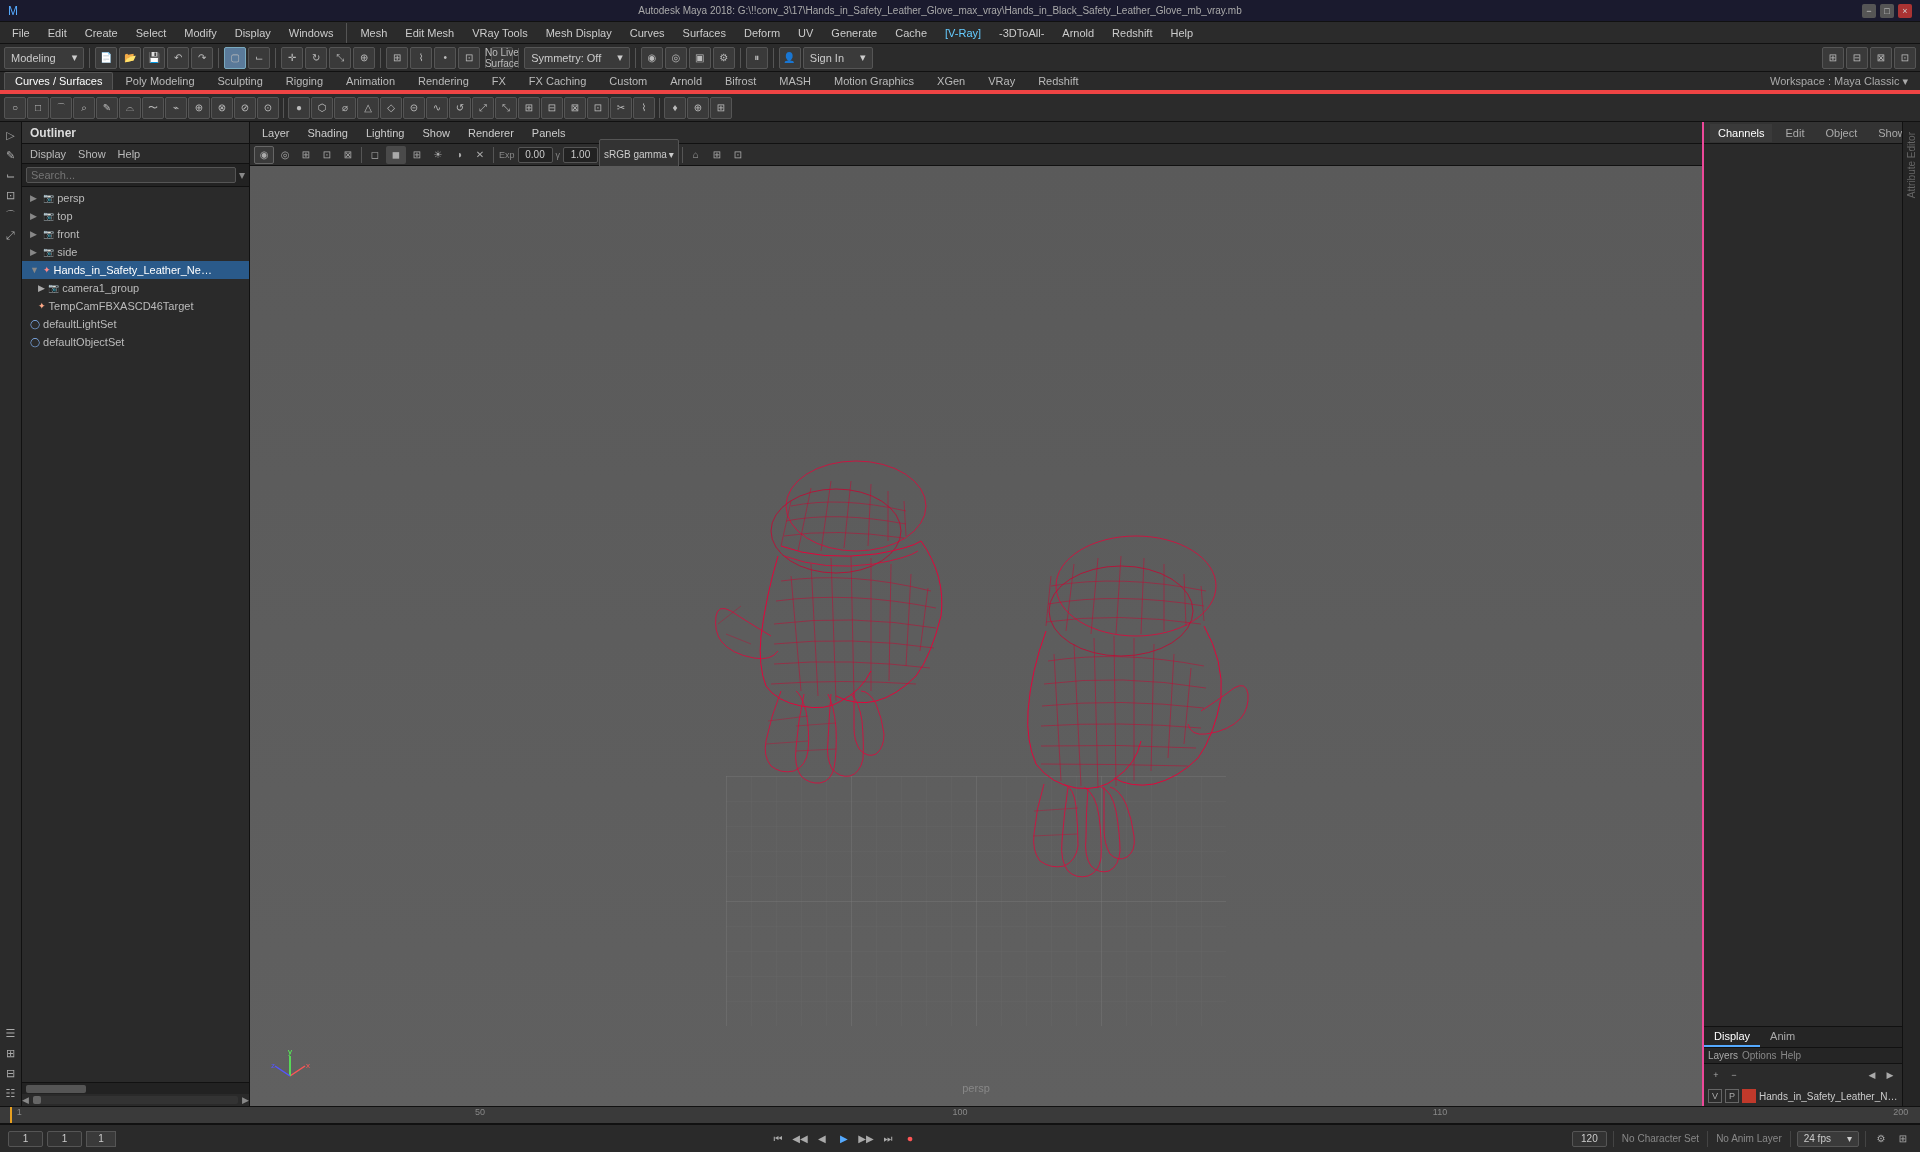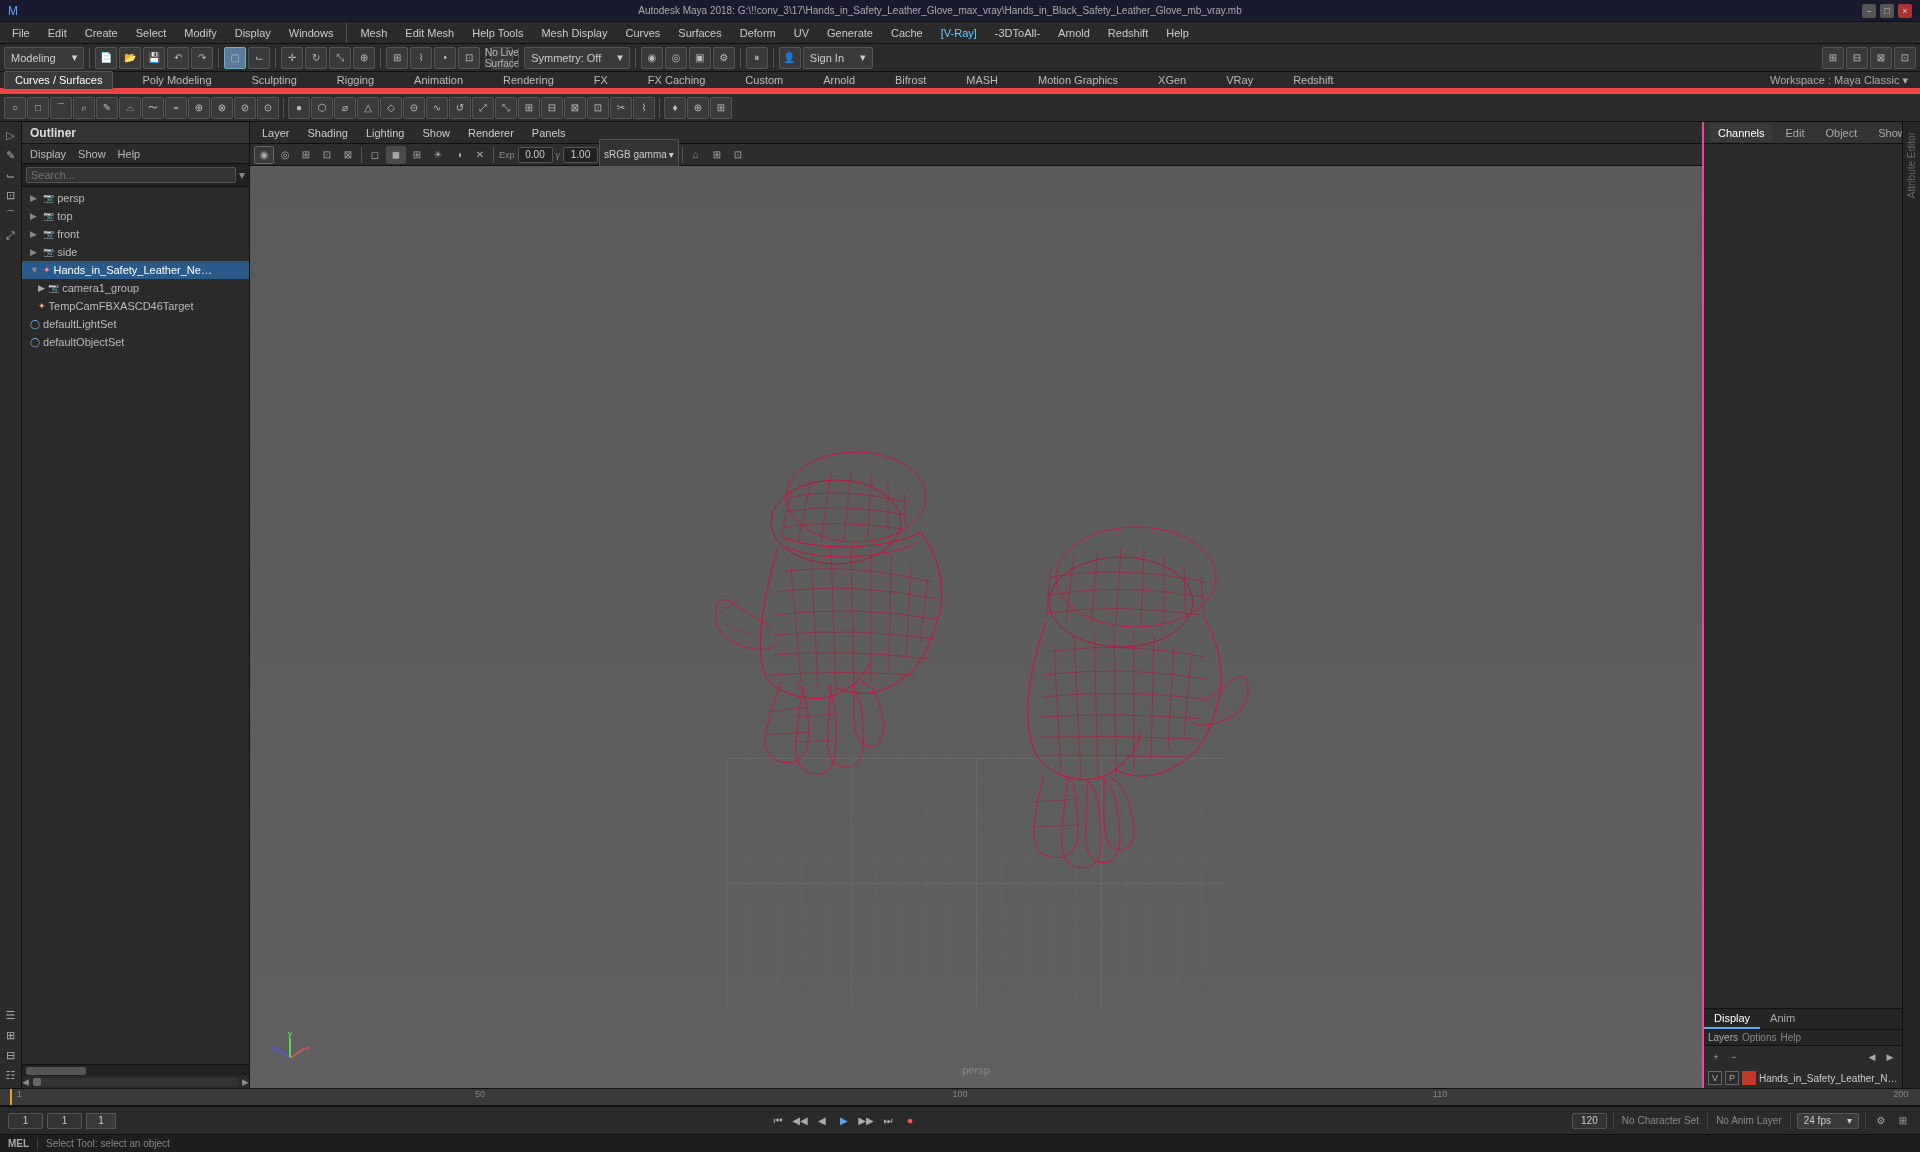--- a/index.html
+++ b/index.html
@@ -497,7 +497,7 @@
     <div class="tb-separator"></div>
     <span class="menu-item">Mesh</span>
     <span class="menu-item">Edit Mesh</span>
-    <span class="menu-item">Help Tools</span>
+    <span class="menu-item">VRay Tools</span>
     <span class="menu-item">Mesh Display</span>
     <span class="menu-item">Curves</span>
     <span class="menu-item">Surfaces</span>

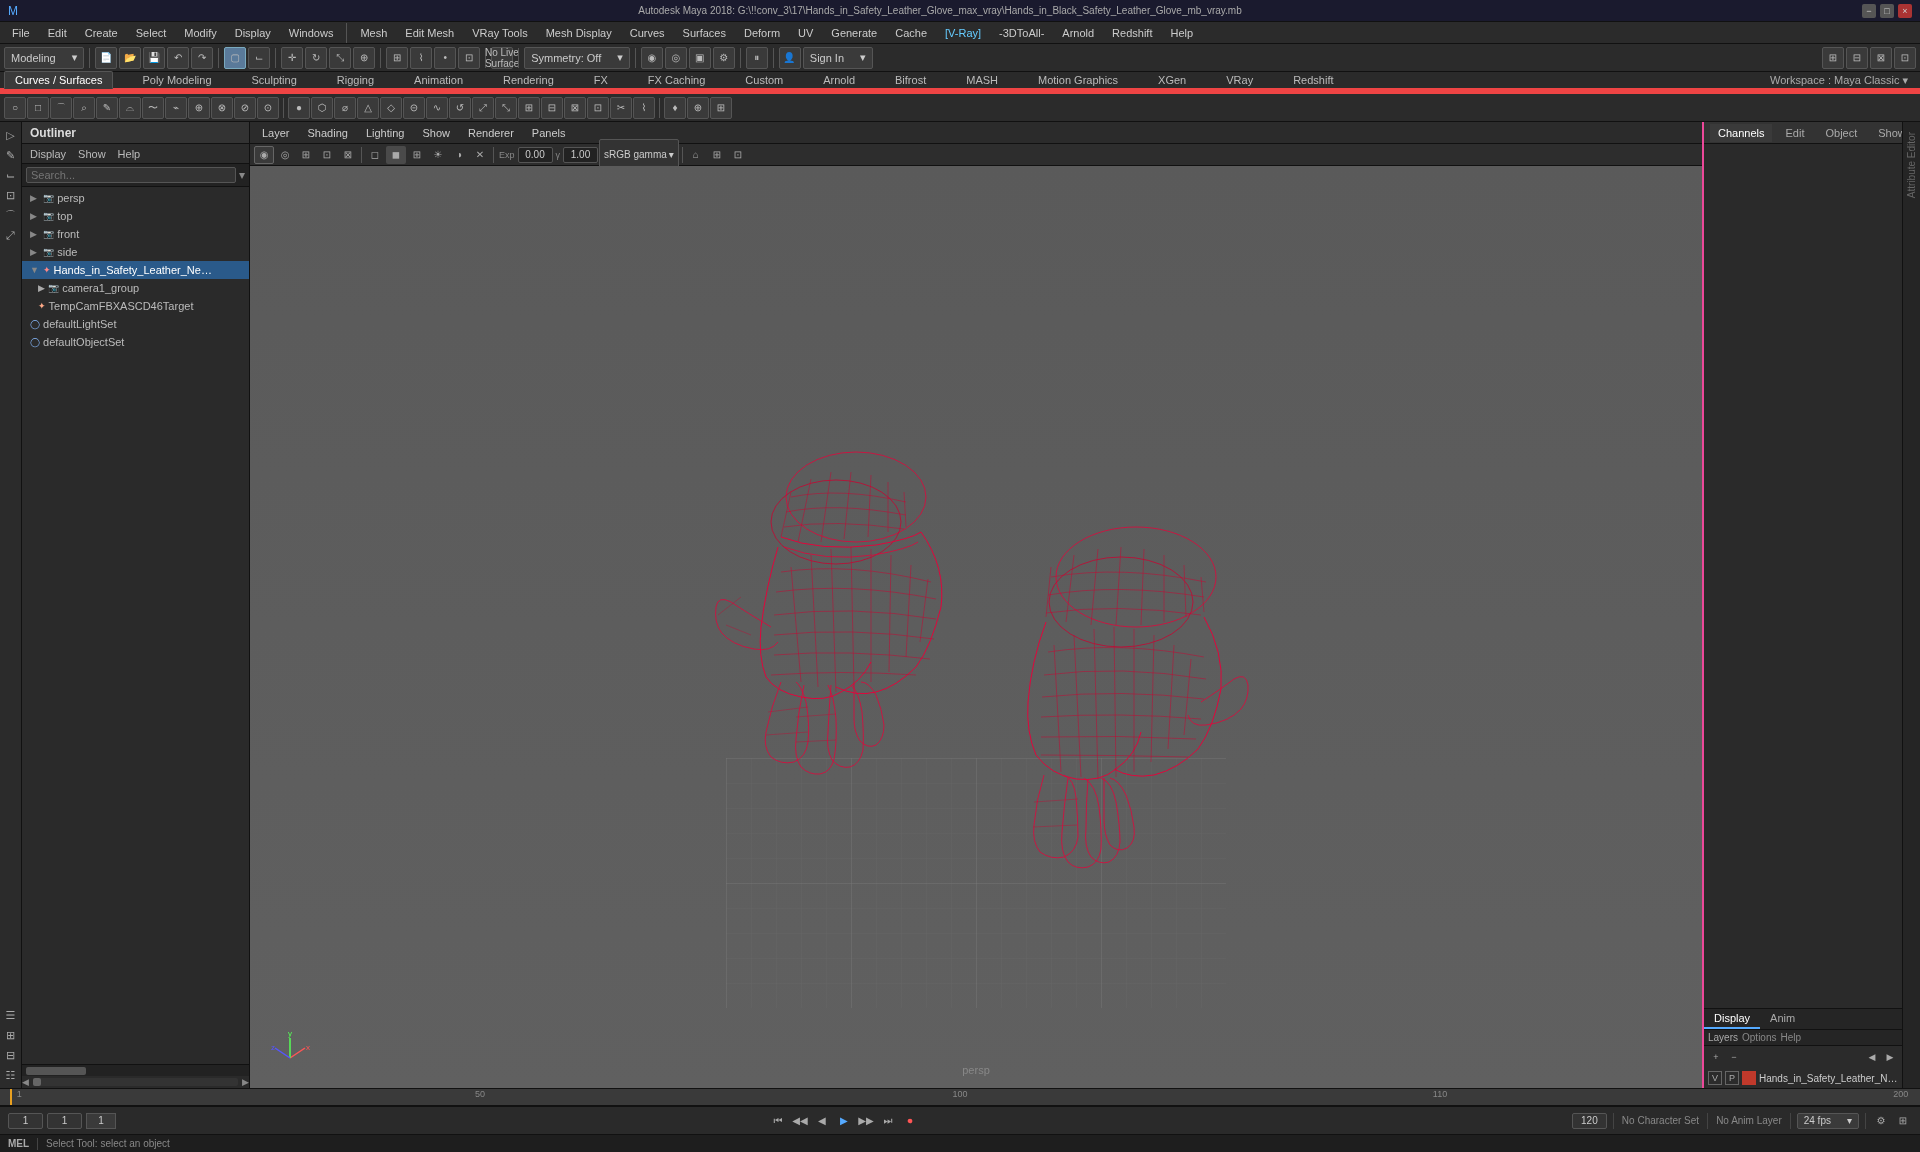--- a/index.html
+++ b/index.html
@@ -436,8 +436,8 @@
       display: flex;
       align-items: center;
       padding: 0 4px;
-      gap: 18px;
-      border-bottom: 6px solid #ef4444;
+      gap: 1px;
+      border-bottom: 4px solid #ef4444;
     }
 
     

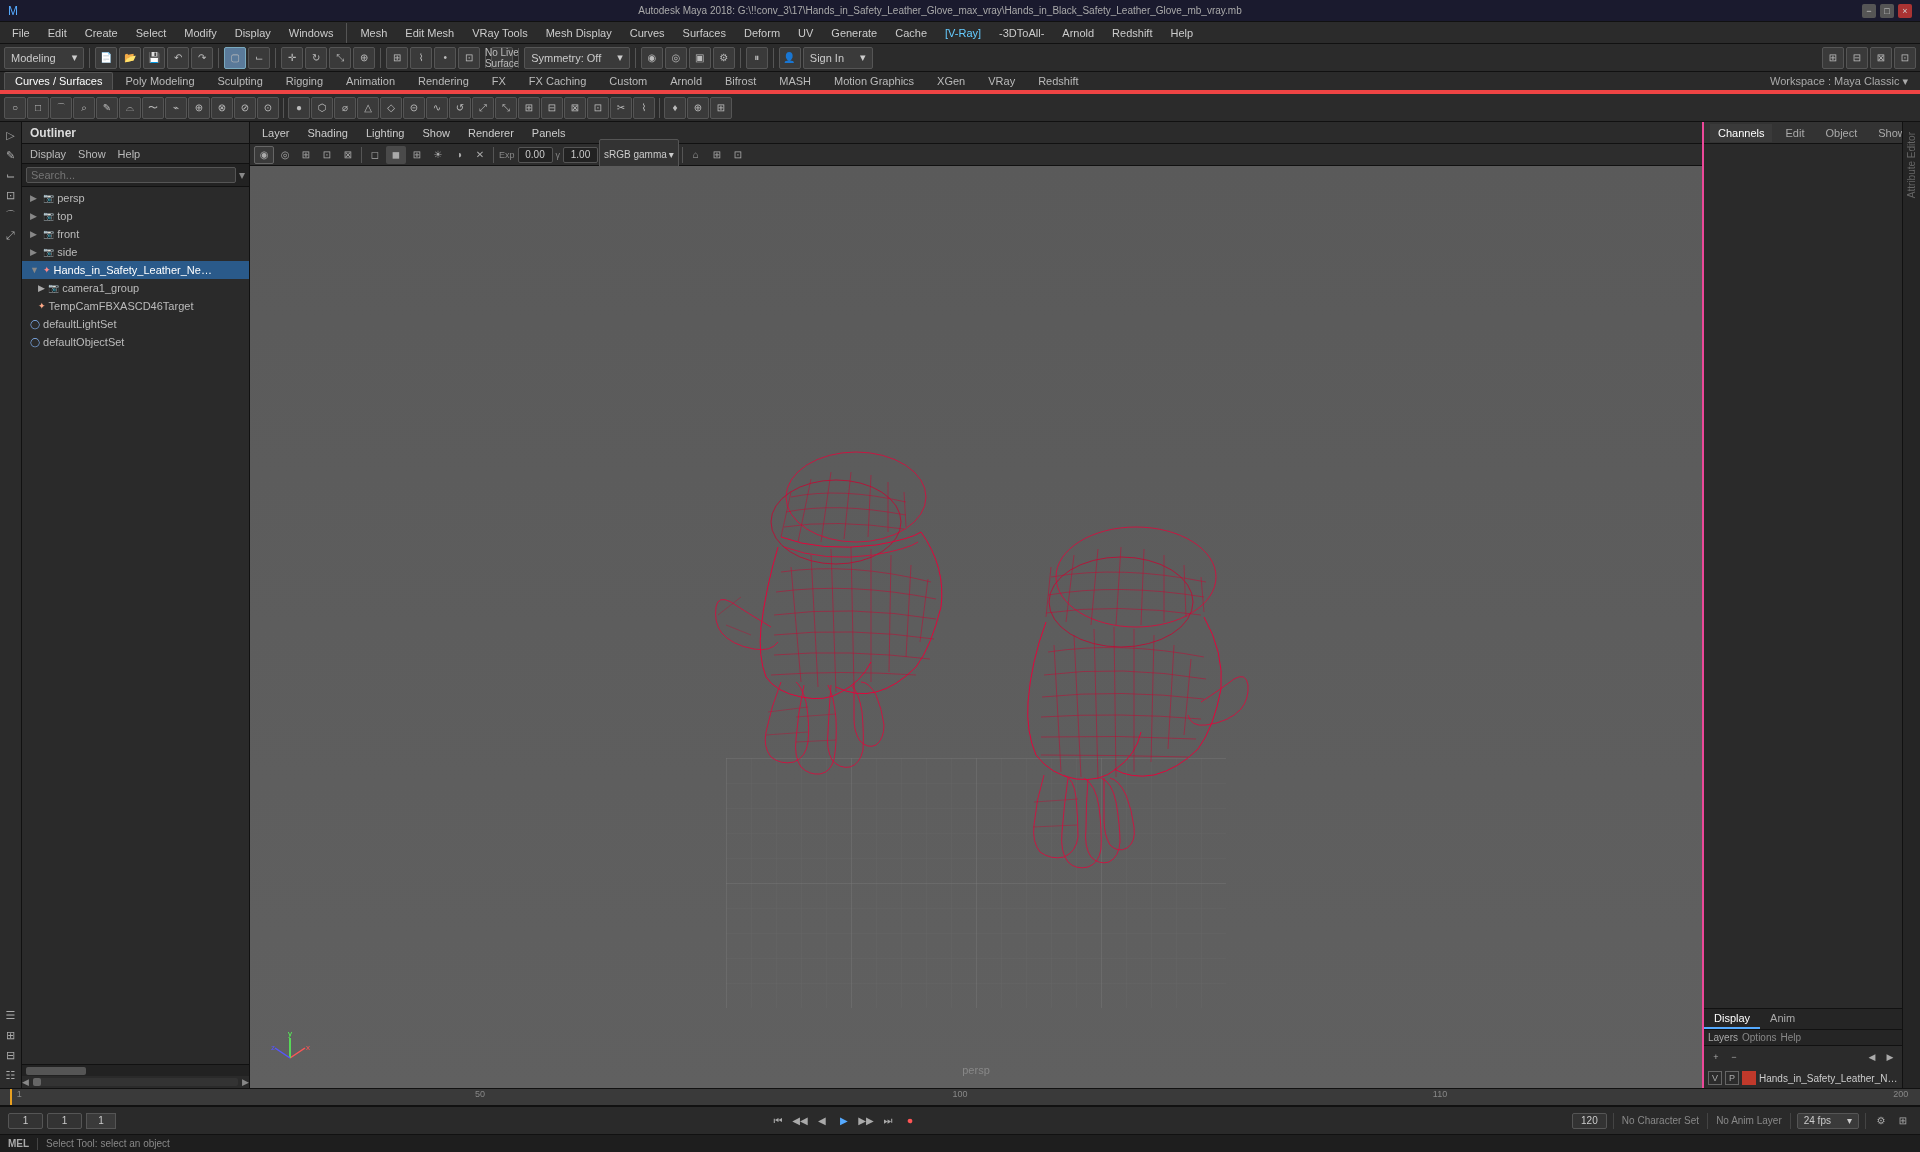--- a/index.html
+++ b/index.html
@@ -1009,11 +1009,6 @@
     <div class="vp-btn" style="width:18px; height:18px;">⊞</div>
   </div>
 
-  <div id="status-bar">
-    <span class="status-mel">MEL</span>
-    <div style="width:1px; height:12px; background:#444;"></div>
-    <span class="status-item">Select Tool: select an object</span>
-  </div>
 
 </div>
 

